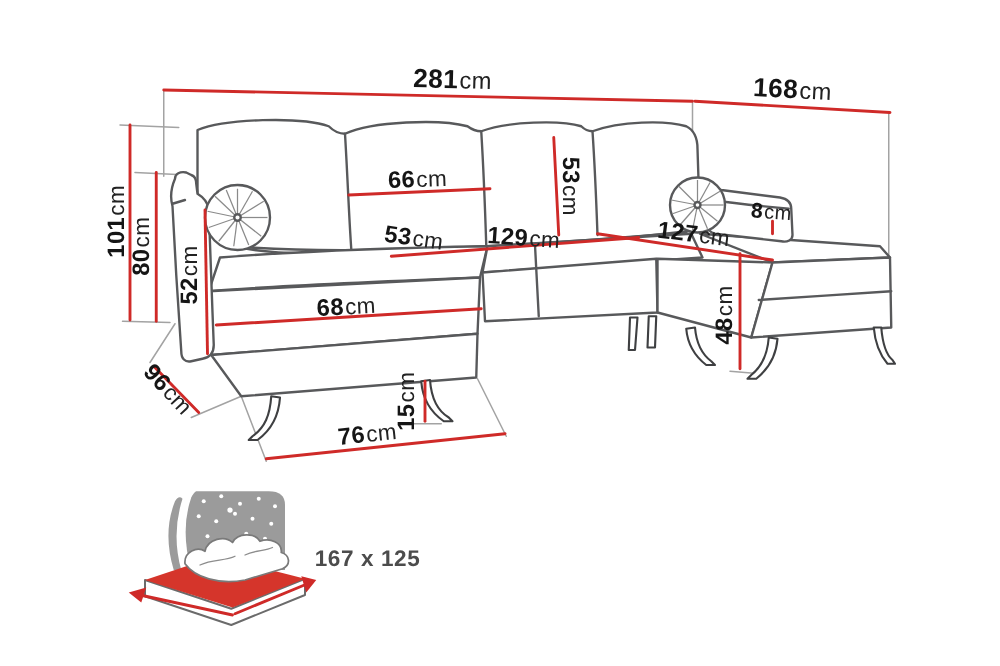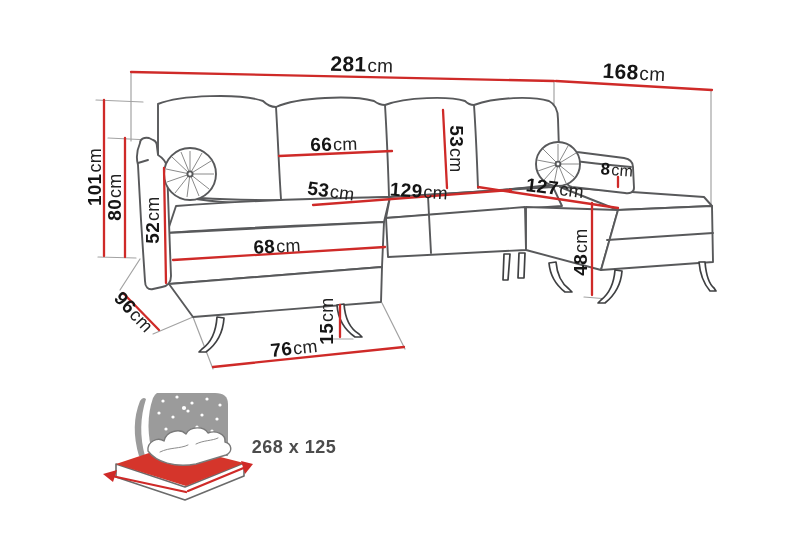--- a/index.html
+++ b/index.html
@@ -242,7 +242,7 @@
   <div class="dim" style="left:294px;top:348px;--r:-6deg"><b>76</b><i>cm</i></div>
   <div class="dim" style="left:326px;top:321px;--r:-90deg"><b>15</b><i>cm</i></div>
 
-  <div class="bedsize" style="left:294px;top:447px;">268 x 125</div>
+  <div class="bedsize" style="left:294px;top:447px;">167 x 125</div>
 
 </div>
 

